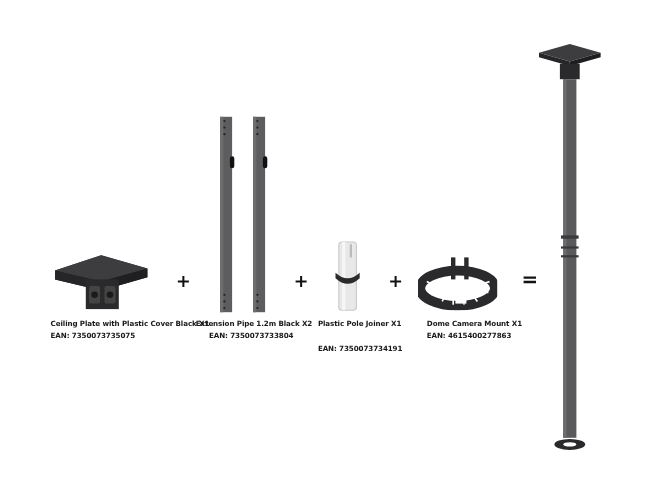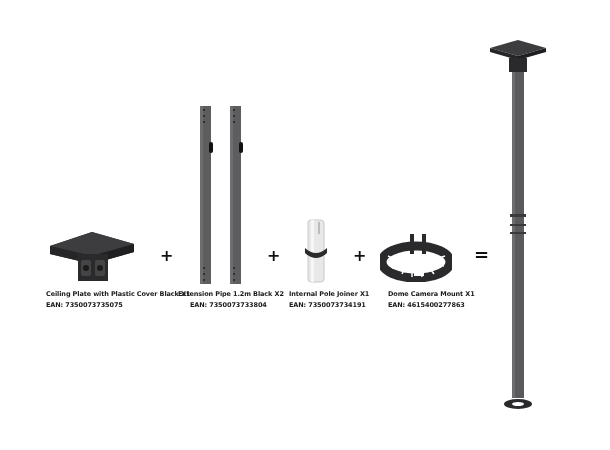--- a/index.html
+++ b/index.html
@@ -64,7 +64,7 @@
     <path d="M3,30 Q14,40 25,30 L25,35 Q14,45 3,35 Z" fill="#2b2b2d"></path>
   </svg>
 </div>
-<div class="label" style="left:289px;top:289px;">Internal Pole Joiner X1</div>
+<div class="label" style="left:289px;top:289px;">Plastic Pole Joiner X1</div>
 <div class="label" style="left:289px;top:300px;">EAN: 7350073734191</div>
 
 <div class="op" style="left:353px;top:248px;">+</div>

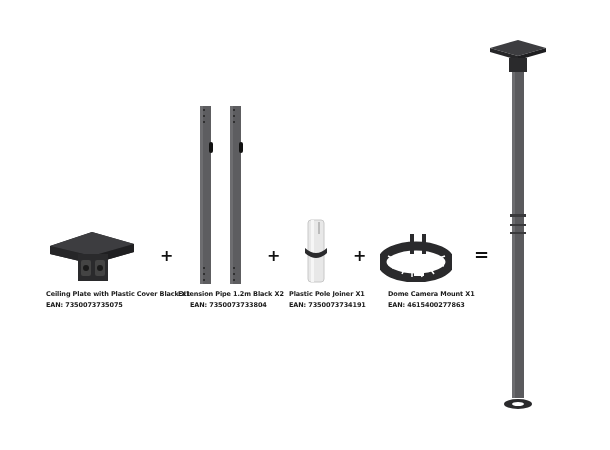--- a/index.html
+++ b/index.html
@@ -65,7 +65,7 @@
   </svg>
 </div>
 <div class="label" style="left:289px;top:289px;">Plastic Pole Joiner X1</div>
-<div class="label" style="left:289px;top:300px;">EAN: 7350073734191</div>
+<div class="label" style="left:289px;top:312px;">EAN: 7350073734191</div>
 
 <div class="op" style="left:353px;top:248px;">+</div>
 

